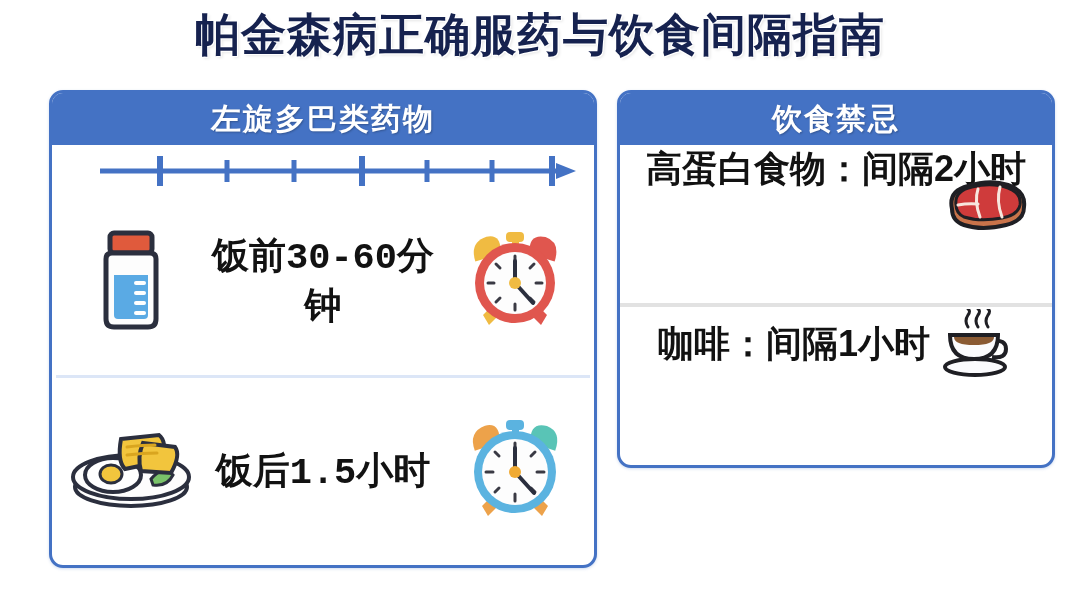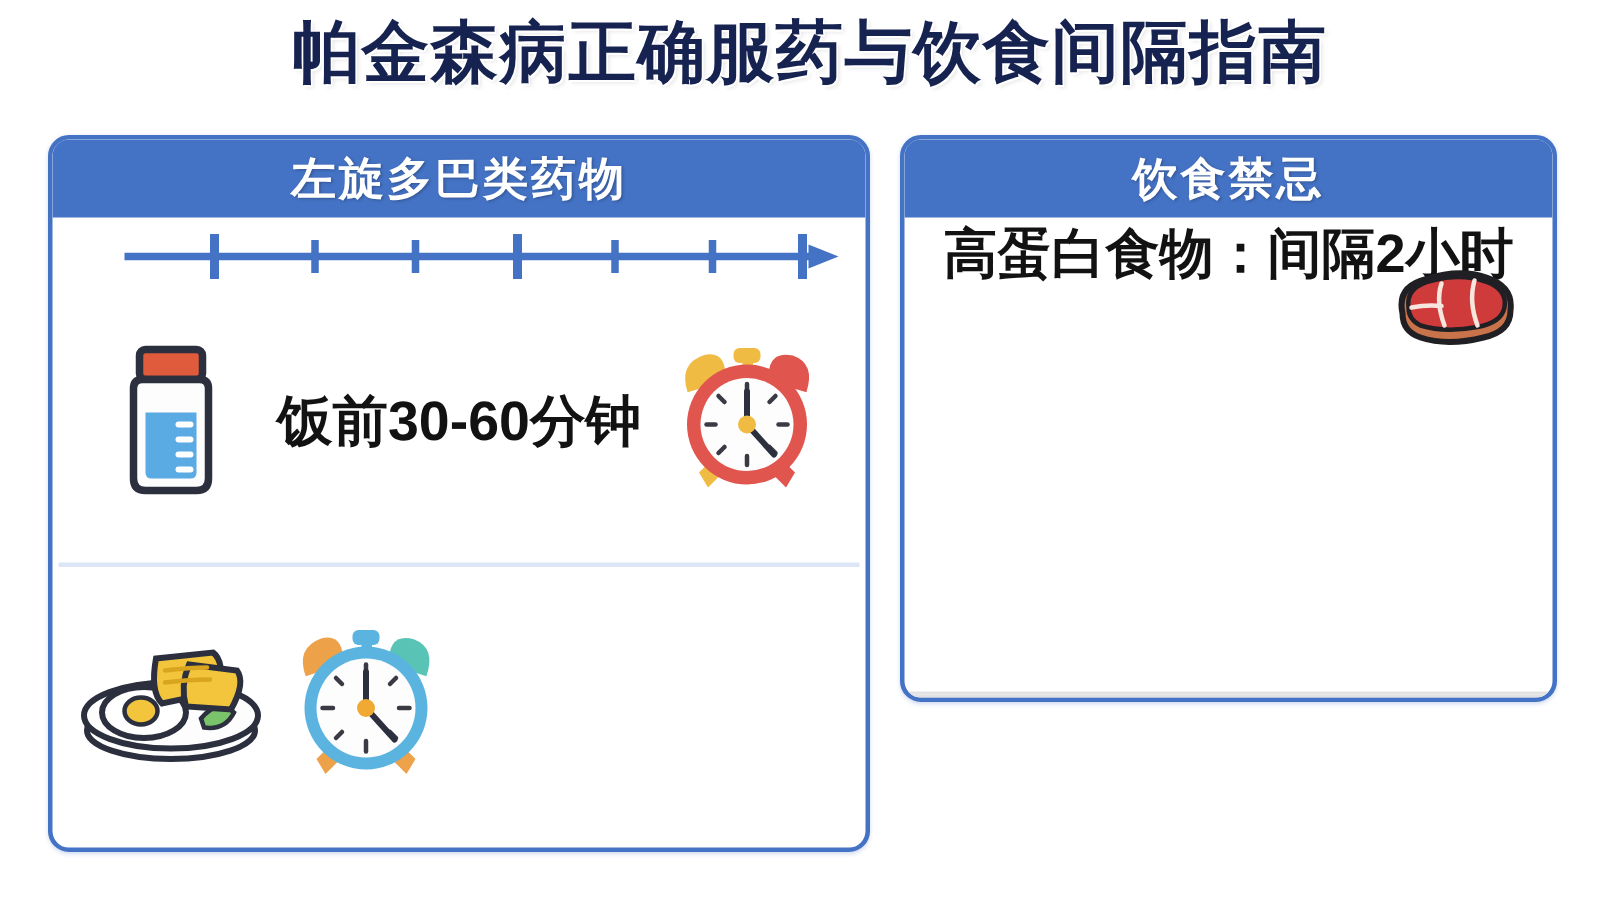--- a/index.html
+++ b/index.html
@@ -44,6 +44,7 @@
     background: #ffffff;
     box-shadow: 0 1px 3px rgba(68,114,196,0.25);
     overflow: hidden;
+    margin-left: 17px;
   }
   #card-left  { left: 32px;  top: 90px; width: 548px; height: 478px; }
   #card-right { left: 600px; top: 90px; width: 438px; height: 378px; }

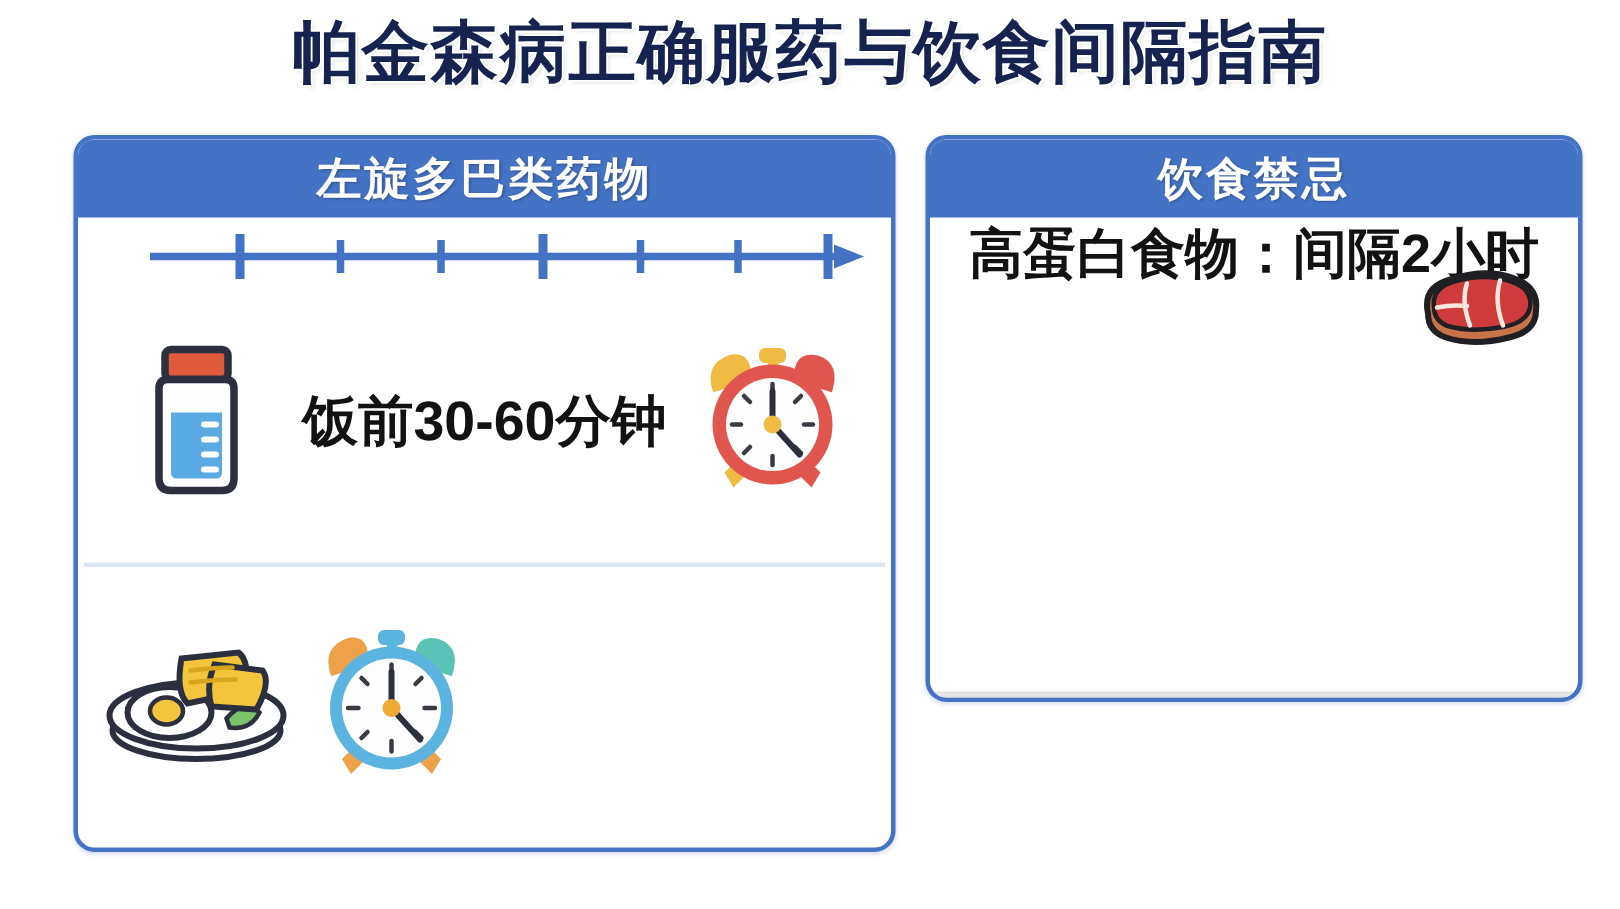--- a/index.html
+++ b/index.html
@@ -100,6 +100,7 @@
     color: #121212;
     letter-spacing: 0px;
     text-shadow: 1px 1px 0 rgba(255,255,255,0.9);
+    font-family: Liberation Mono, monospace;
   }
 
   

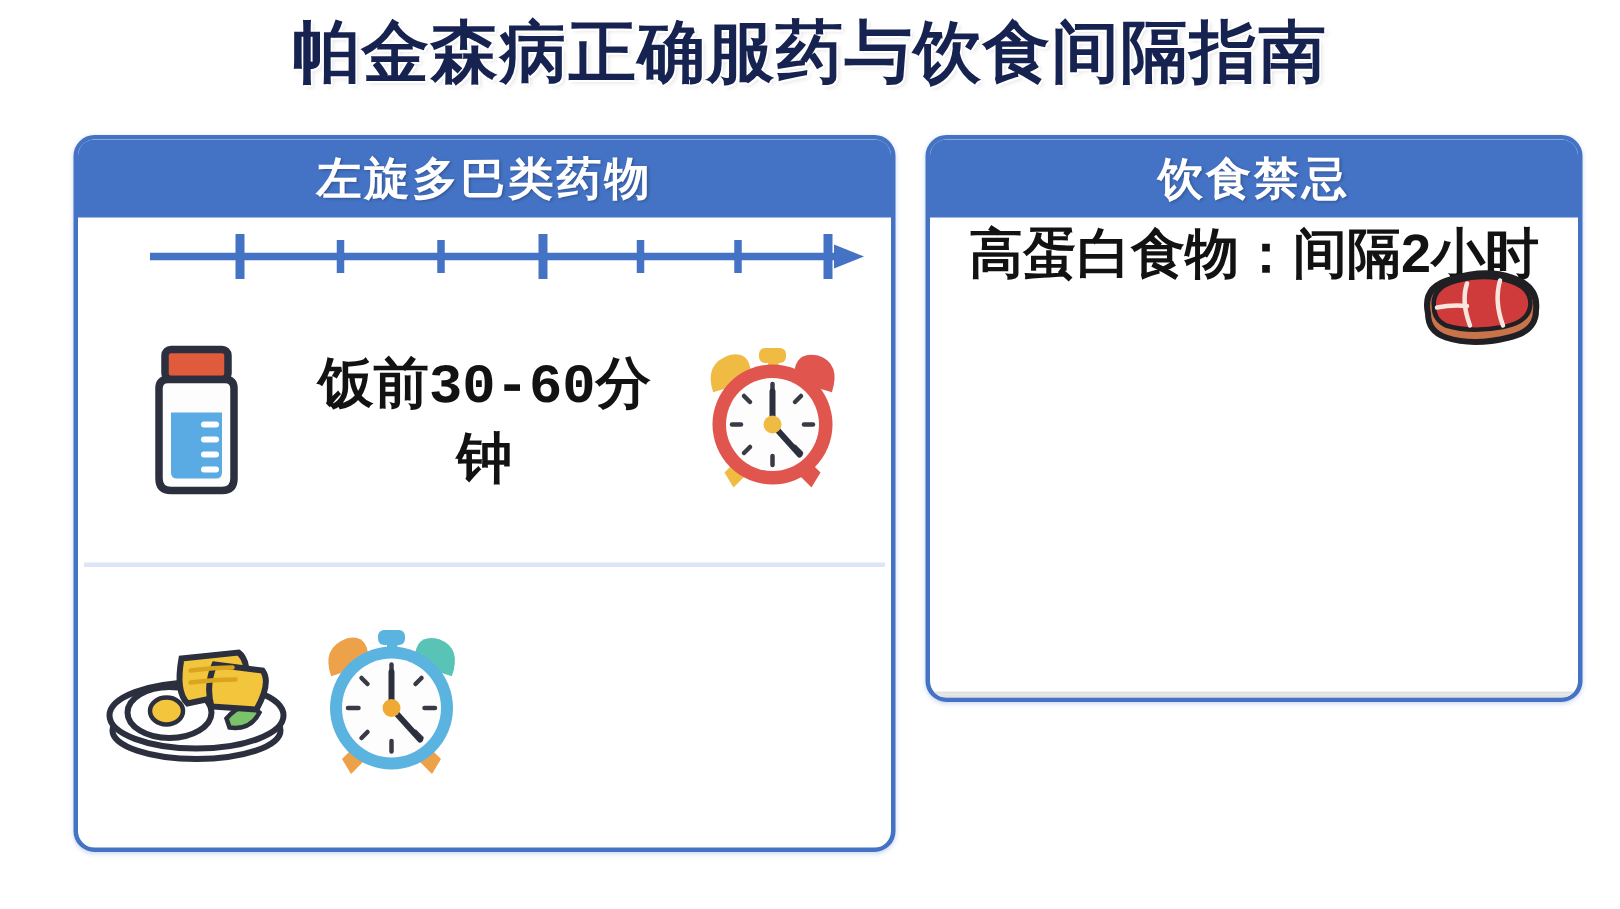--- a/index.html
+++ b/index.html
@@ -304,6 +304,24 @@
 
     <div class="rrow-divider"></div>
 
+    <div class="rrow" id="row-coffee">
+      <div class="rrow-inner">
+        <span class="row-text">咖啡：间隔1小时</span>
+        <span class="emoji-wrap">
+          <svg width="74" height="72" viewBox="0 0 74 72">
+            <g stroke="#1f1f24" stroke-width="3" fill="none" stroke-linecap="round">
+              <path d="M28 18 Q24 12 28 6 Q31 2 28 0"></path>
+              <path d="M38 18 Q34 12 38 6 Q41 2 38 0"></path>
+              <path d="M48 18 Q44 12 48 6 Q51 2 48 0"></path>
+            </g>
+            <path d="M52 32 Q66 30 66 40 Q66 50 52 48" fill="none" stroke="#1f1f24" stroke-width="4"></path>
+            <path d="M10 26 L58 26 Q58 50 34 50 Q10 50 10 26 Z" fill="#fbfbfd" stroke="#1f1f24" stroke-width="4"></path>
+            <path d="M14 28 L54 28 Q54 36 34 36 Q14 36 14 28 Z" fill="#8a5a33"></path>
+            <ellipse cx="35" cy="58" rx="30" ry="8" fill="#fbfbfd" stroke="#1f1f24" stroke-width="4"></ellipse>
+          </svg>
+        </span>
+      </div>
+    </div>
 
   </div>
 </div>

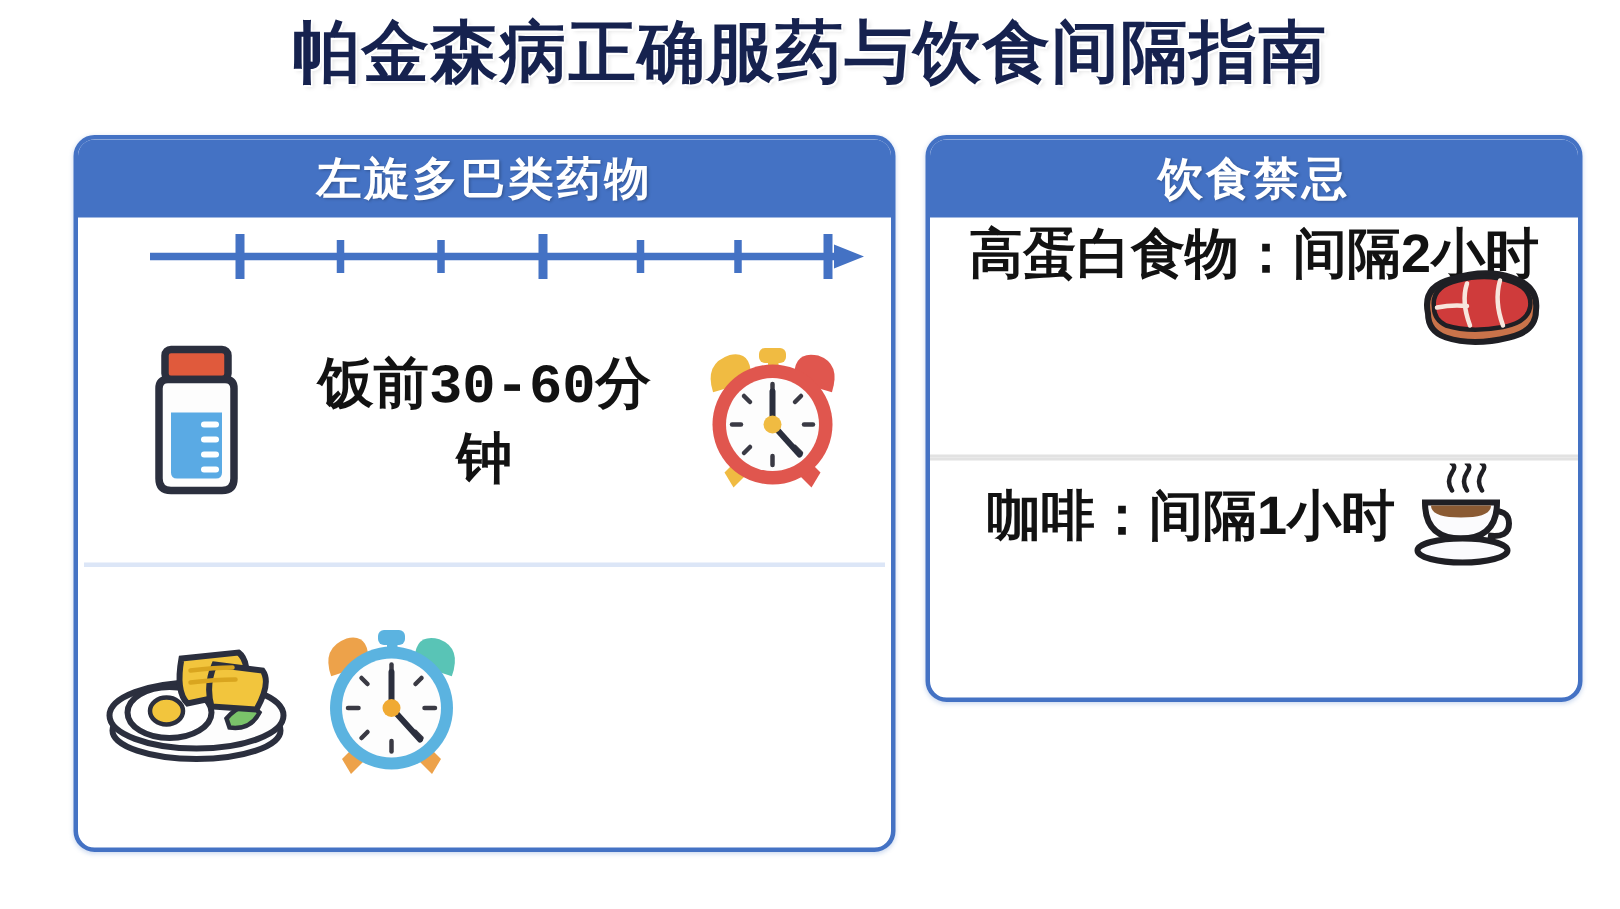--- a/index.html
+++ b/index.html
@@ -241,6 +241,7 @@
         </svg>
       </div>
 
+      <div class="row-text">饭后1.5小时</div>
 
       <div class="icon-right">
         <svg width="118" height="118" viewBox="0 0 118 118">

